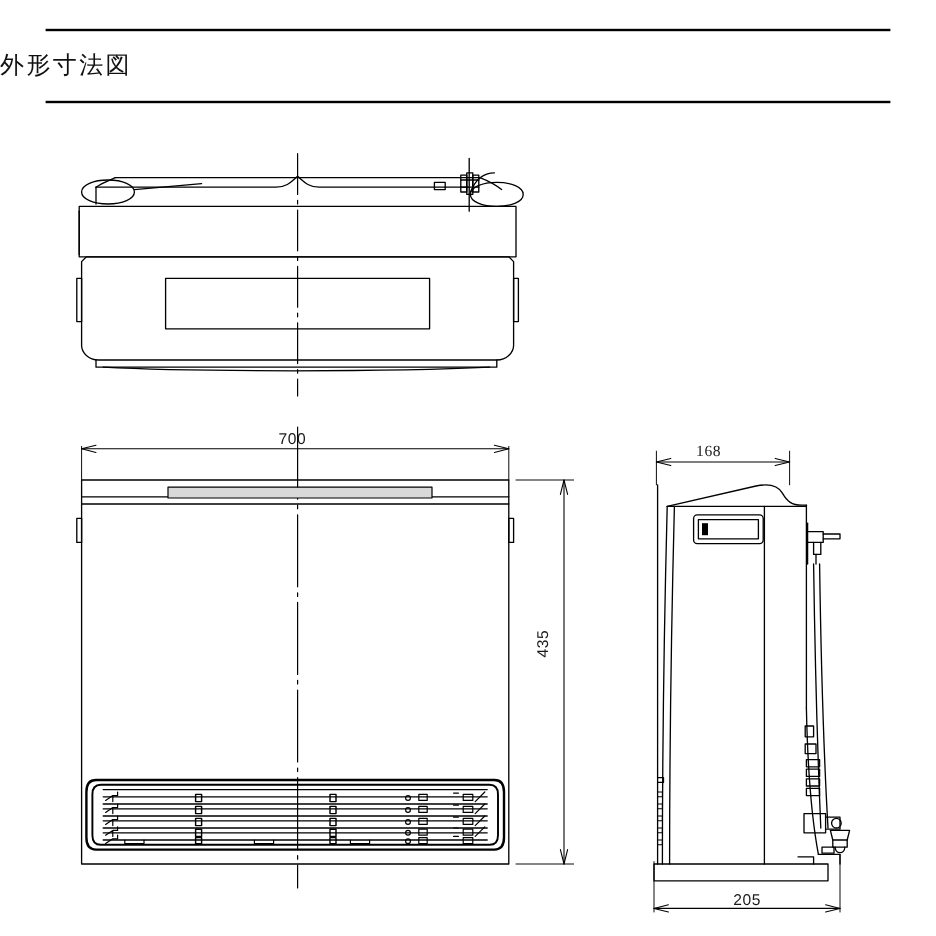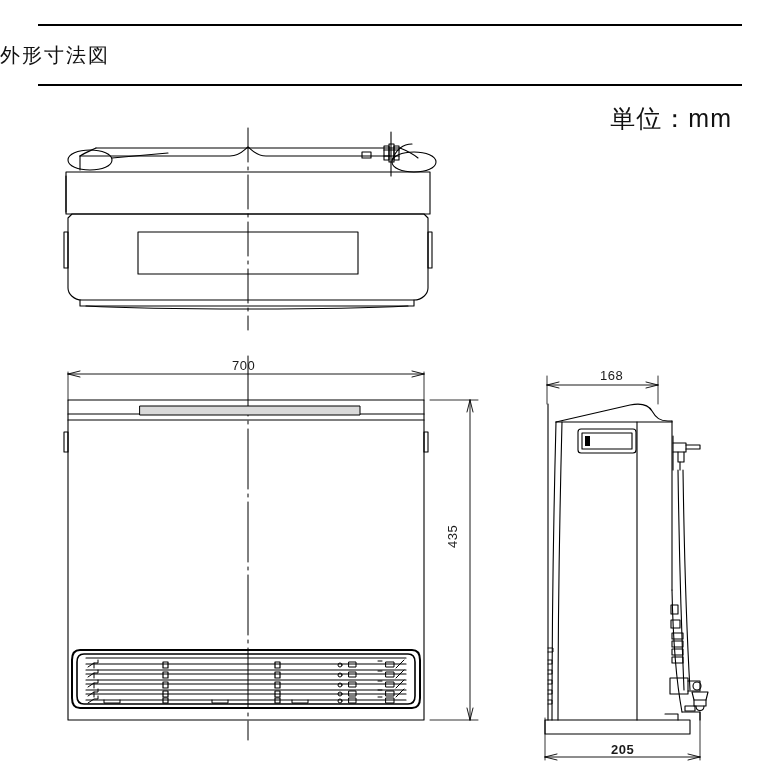--- a/index.html
+++ b/index.html
@@ -81,7 +81,6 @@
   <div class="rule" id="rule-top"></div>
   <div id="page-title">外形寸法図</div>
   <div class="rule" id="rule-bottom"></div>
-  <div id="unit-label">単位：mm</div>
 
   <svg class="draw" viewBox="0 0 780 780">
     <g fill="none" stroke="#000" stroke-width="1.1" stroke-linejoin="round" stroke-linecap="round">

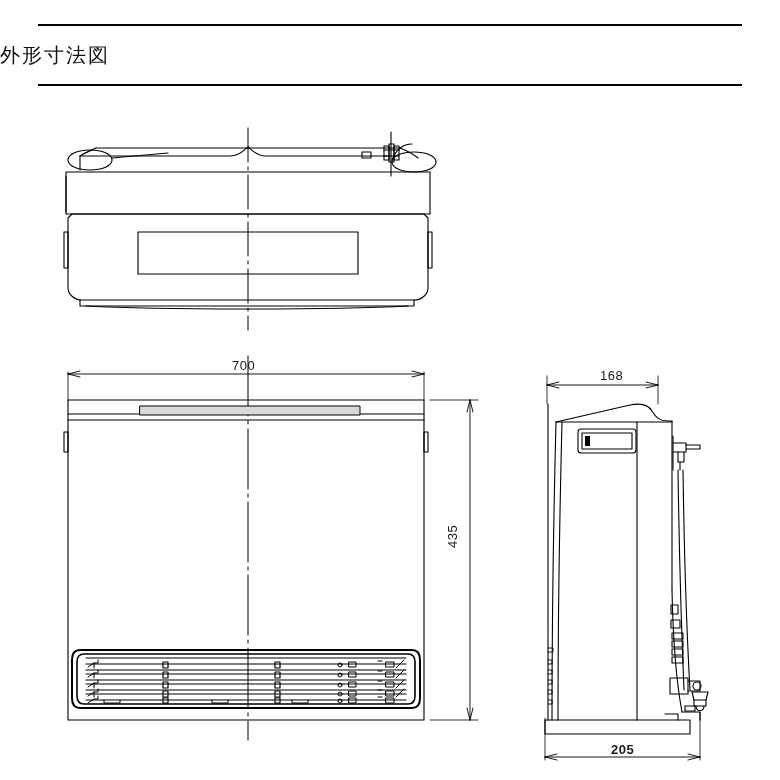--- a/index.html
+++ b/index.html
@@ -70,7 +70,7 @@
     transform: rotate(-90deg);
     transform-origin: left top;
   }
-  #dim-168 { left: 600px; top: 368px; }
+  #dim-168 { left: 580px; top: 368px; font-family: Liberation Serif, serif; }
   #dim-205 { left: 611px; top: 742px; font-weight: bold; }
 </style>
 </head>

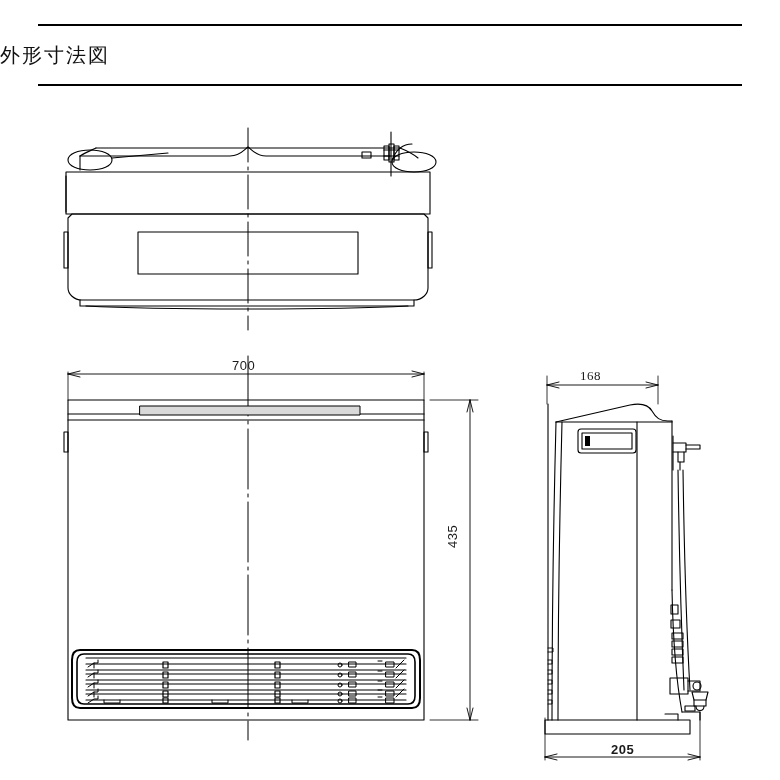--- a/index.html
+++ b/index.html
@@ -71,7 +71,7 @@
     transform-origin: left top;
   }
   #dim-168 { left: 580px; top: 368px; font-family: Liberation Serif, serif; }
-  #dim-205 { left: 611px; top: 742px; font-weight: bold; }
+  #dim-205 { left: 611px; top: 742px; }
 </style>
 </head>
 <body>

